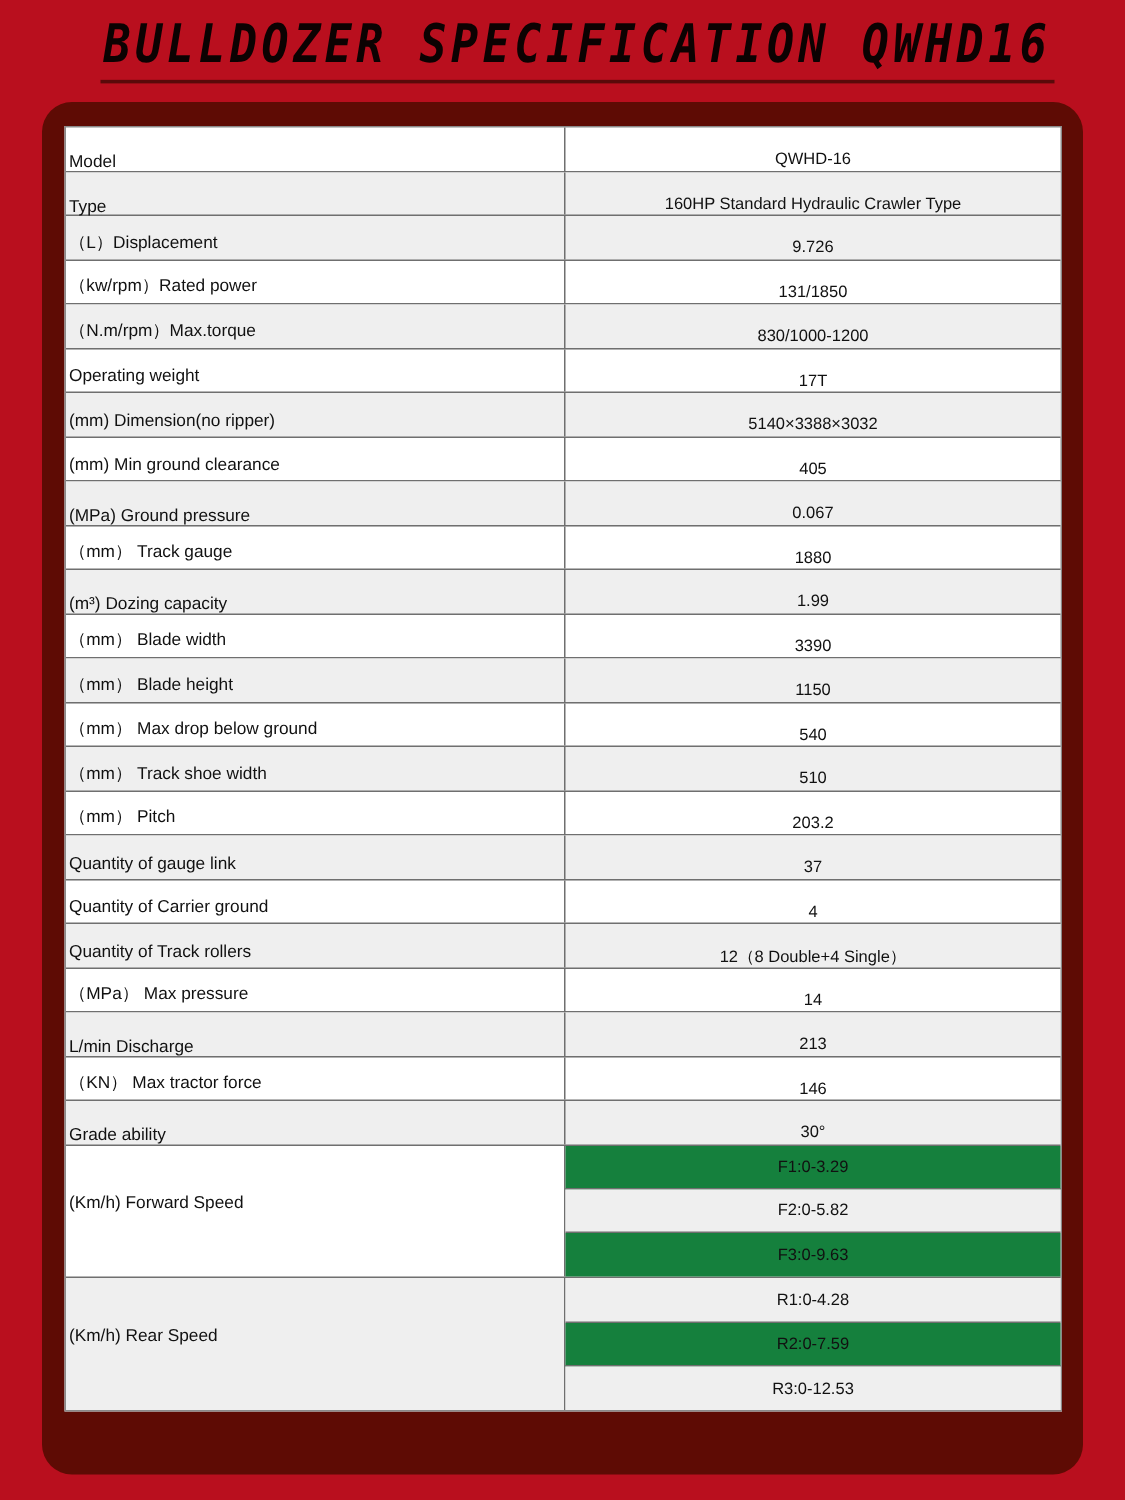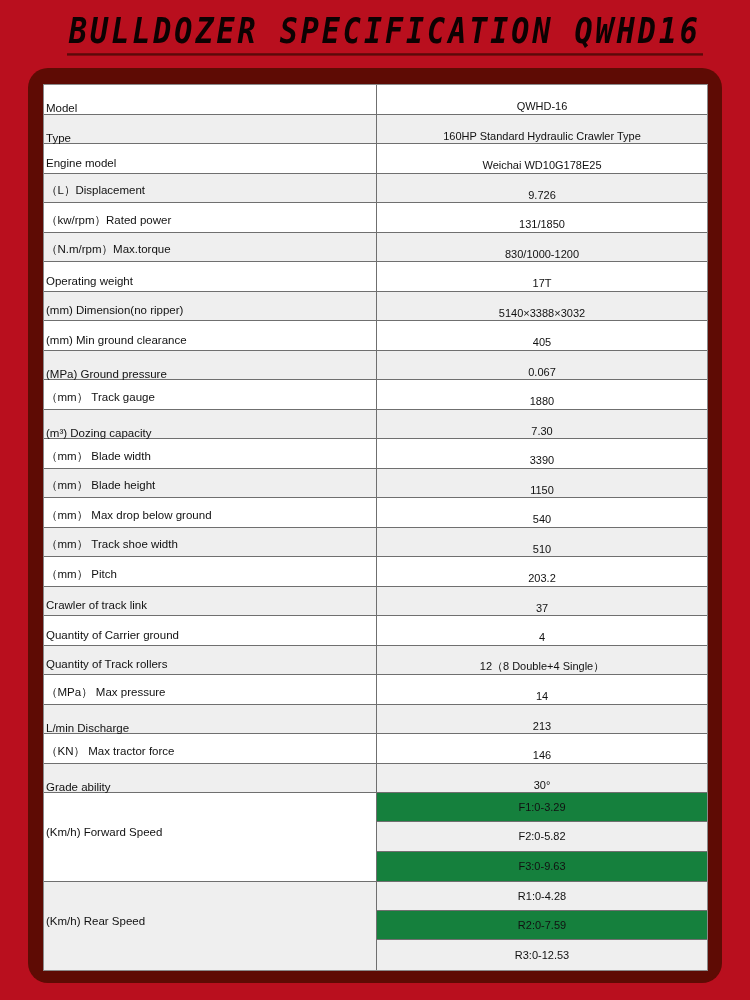--- a/index.html
+++ b/index.html
@@ -89,10 +89,6 @@
     <div class="row alt">
       <div class="cell-label top">Type</div>
       <div class="cell-value">160HP Standard Hydraulic Crawler Type</div>
-    </div>
-    <div class="row">
-      <div class="cell-label">Engine model</div>
-      <div class="cell-value">Weichai WD10G178E25</div>
     </div>
     <div class="row alt">
       <div class="cell-label">（L）Displacement</div>

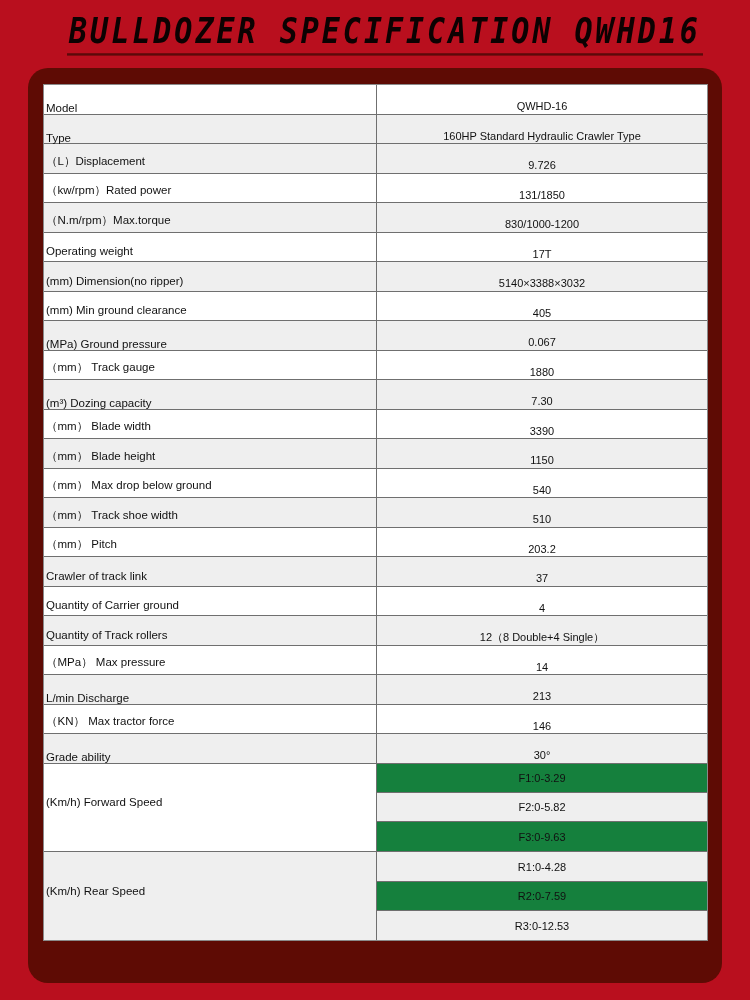--- a/index.html
+++ b/index.html
@@ -124,7 +124,7 @@
     </div>
     <div class="row alt">
       <div class="cell-label top">(m³) Dozing capacity</div>
-      <div class="cell-value">7.30</div>
+      <div class="cell-value">1.99</div>
     </div>
     <div class="row">
       <div class="cell-label">（mm） Blade width</div>

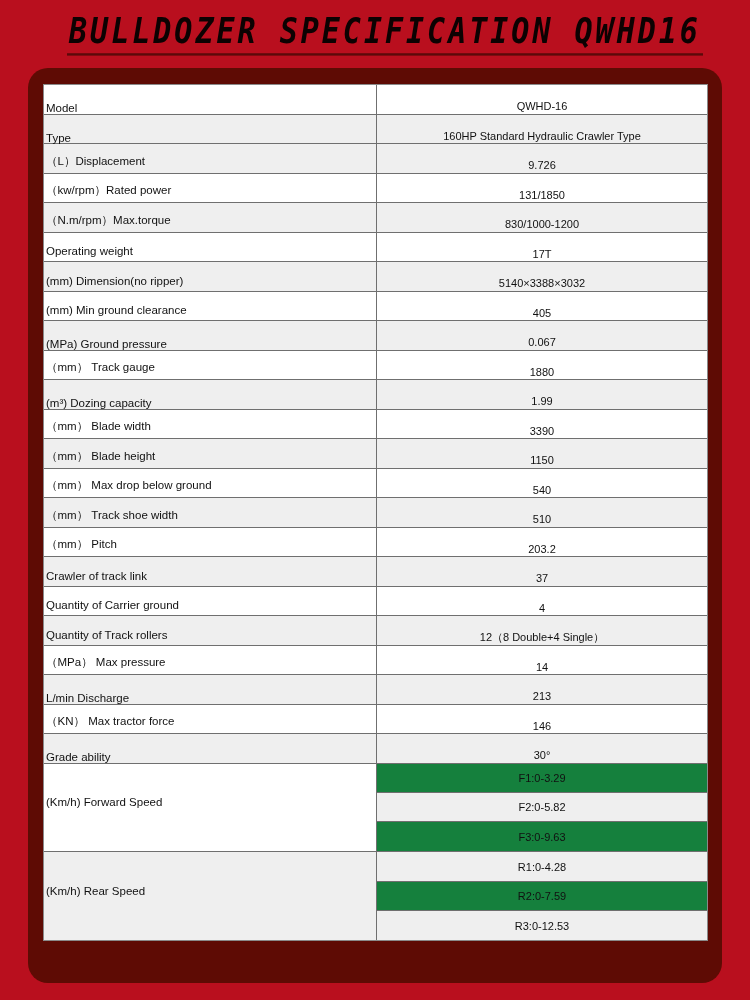--- a/index.html
+++ b/index.html
@@ -147,7 +147,7 @@
       <div class="cell-value">203.2</div>
     </div>
     <div class="row alt">
-      <div class="cell-label">Crawler of track link</div>
+      <div class="cell-label">Quantity of gauge link</div>
       <div class="cell-value">37</div>
     </div>
     <div class="row">

